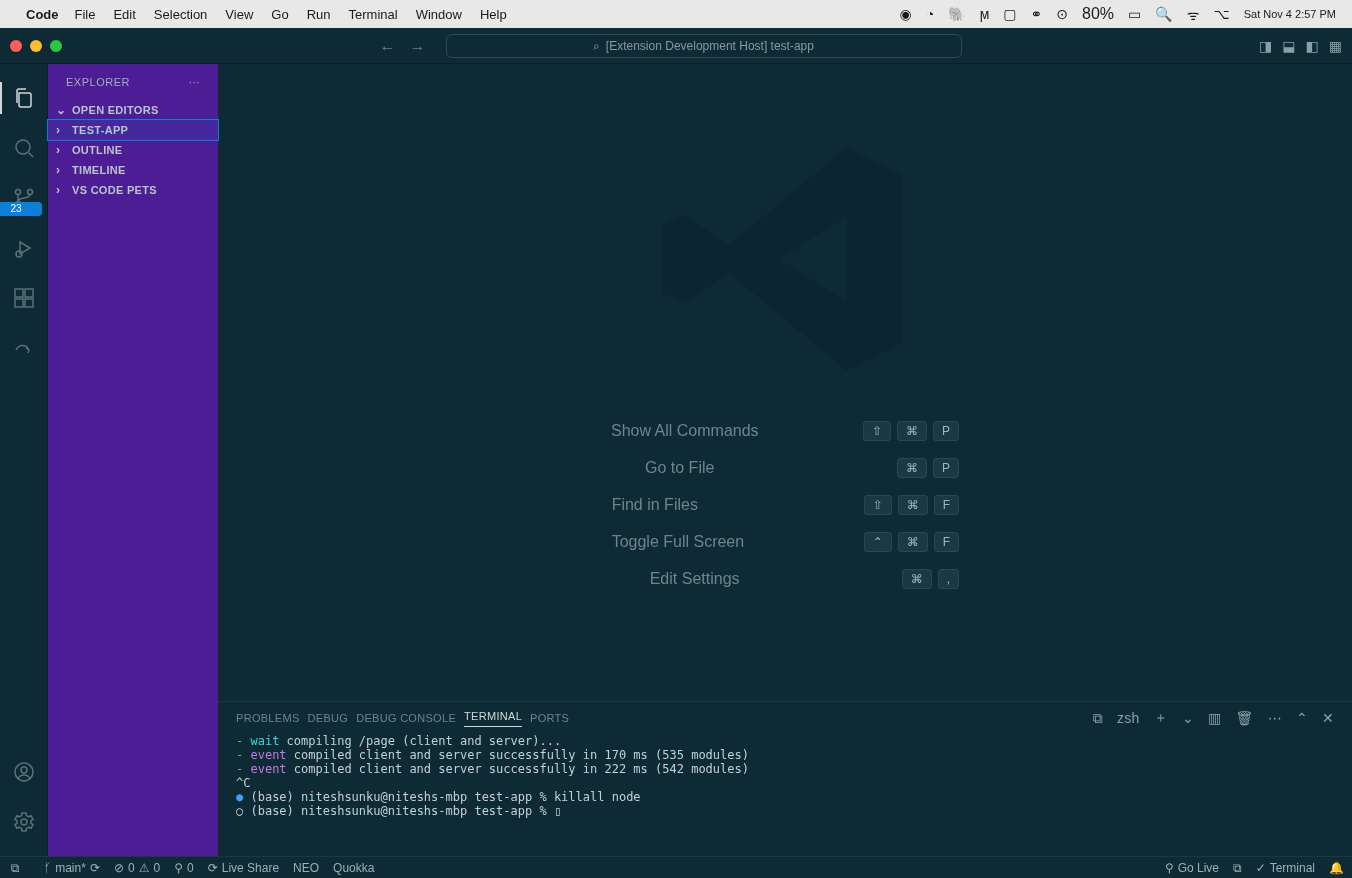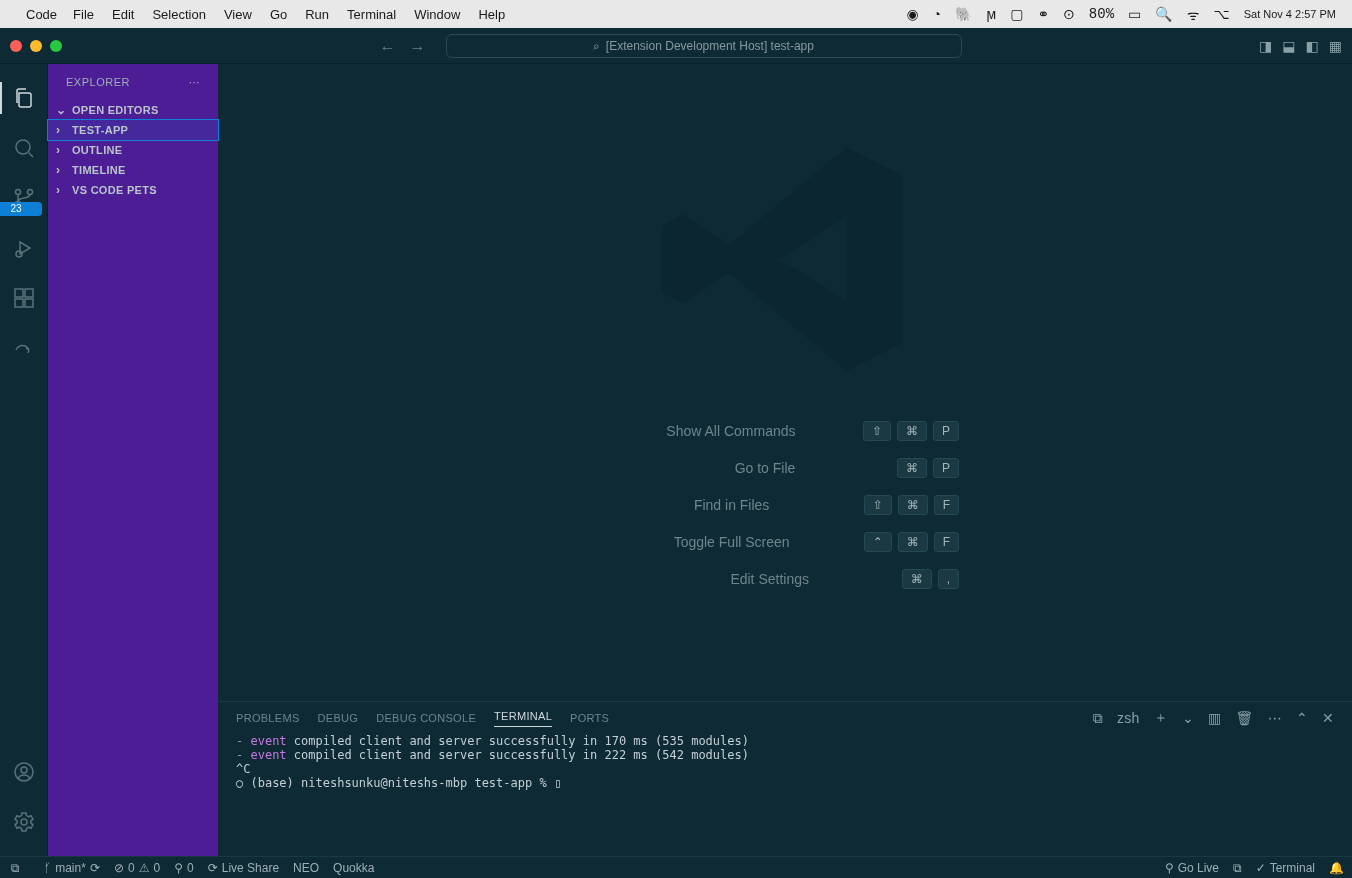--- a/index.html
+++ b/index.html
@@ -23,7 +23,7 @@
       gap: 0;
     }
     .menubar .apple { font-size: 15px; margin-right: 10px; }
-    .menubar .app-name { font-weight: 400; margin-right: 16px; }
+    .menubar .app-name { font-weight: 700; margin-right: 16px; }
     .menubar .menu-item { margin-right: 18px; cursor: default; }
     .menubar .right { margin-left: auto; display: flex; align-items: center; gap: 14px; }
     .menubar .right .ic { font-size: 14px; }

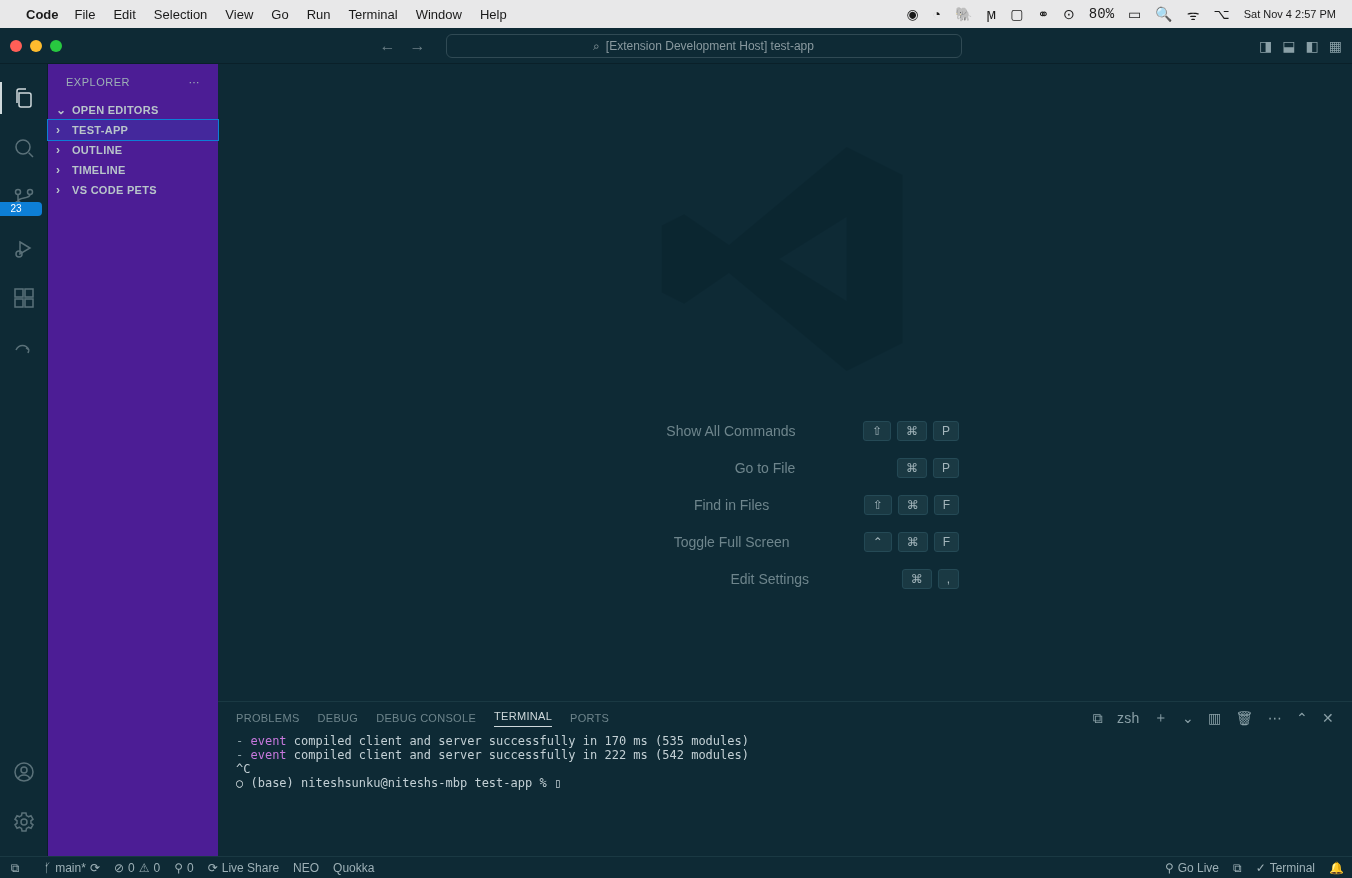--- a/index.html
+++ b/index.html
@@ -27,7 +27,7 @@
     .menubar .menu-item { margin-right: 18px; cursor: default; }
     .menubar .right { margin-left: auto; display: flex; align-items: center; gap: 14px; }
     .menubar .right .ic { font-size: 14px; }
-    .menubar .battery-txt { font-size: 14px; font-family: Liberation Mono, monospace; }
+    .menubar .battery-txt { font-size: 16px; }
     .menubar .datetime { font-size: 11px; }
     
     

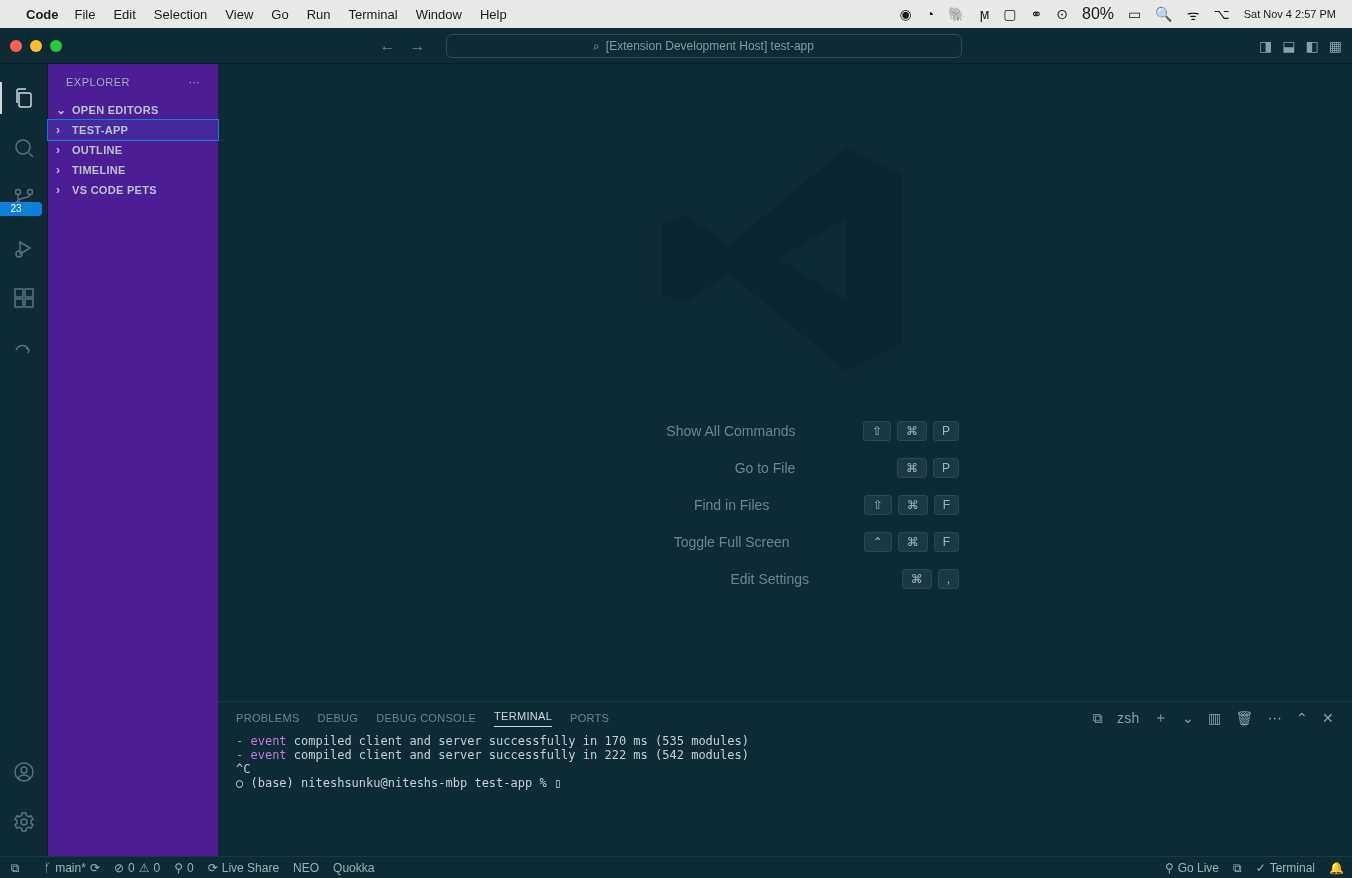--- a/index.html
+++ b/index.html
@@ -117,7 +117,7 @@
       display: flex; flex-direction: column; gap: 17px;
     }
     .shortcut-row { display: flex; align-items: center; justify-content: flex-end; gap: 12px; }
-    .shortcut-label { color: #6e858c; font-size: 14px; text-align: center; width: 240px; }
+    .shortcut-label { color: #6e858c; font-size: 16px; text-align: left; width: 240px; }
     .keys { display: flex; gap: 6px; }
     .key {
       background: #1a3943; color: #a3b5bb;

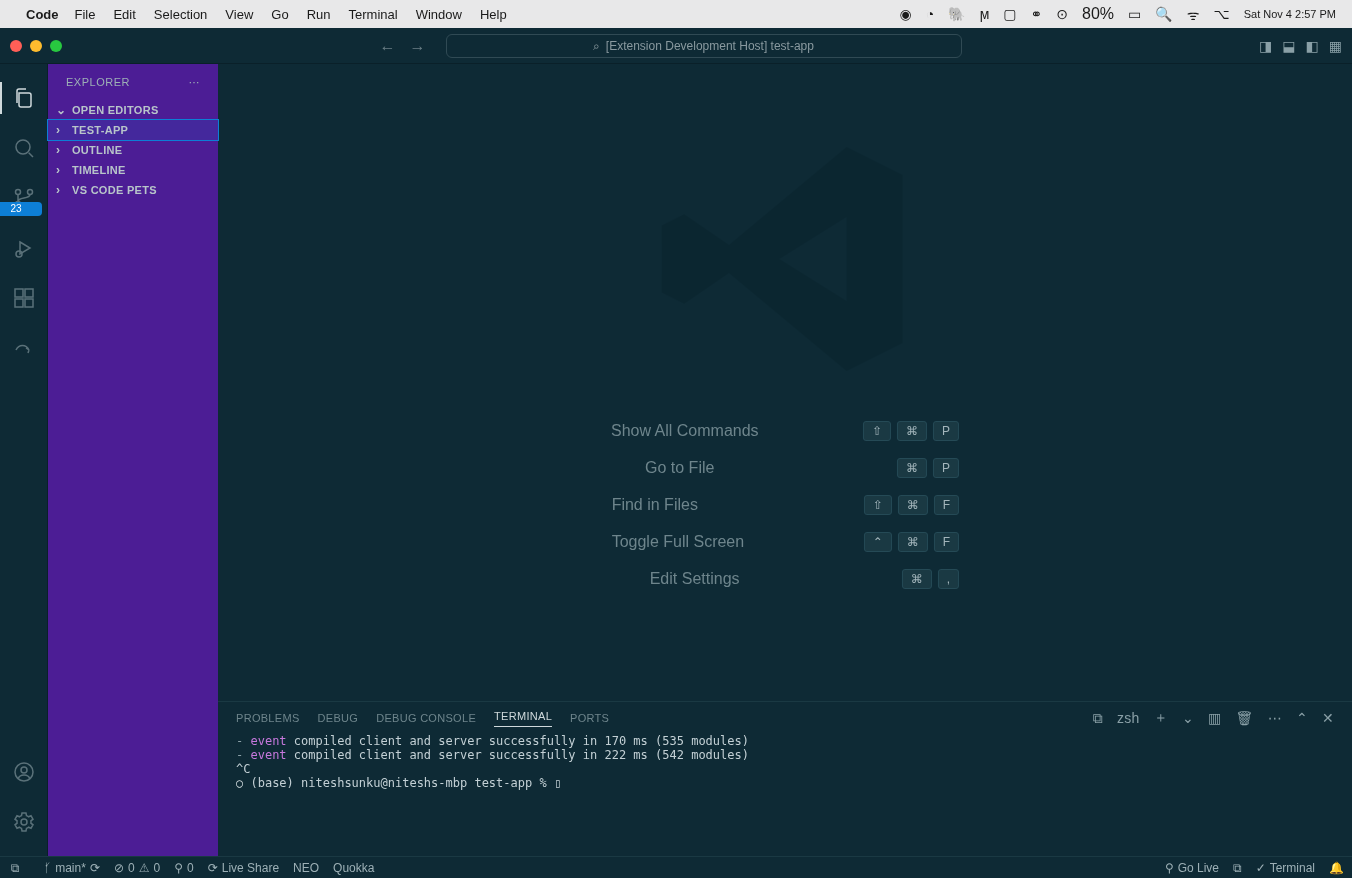--- a/index.html
+++ b/index.html
@@ -129,7 +129,7 @@
     
     .panel { height: 155px; border-top: 1px solid #1a3943; display: flex; flex-direction: column; }
     .panel-tabs {
-      display: flex; align-items: center; gap: 18px;
+      display: flex; align-items: center; gap: 8px;
       padding: 0 18px; height: 32px; font-size: 11px;
       color: #6e858c; letter-spacing: 0.3px;
     }

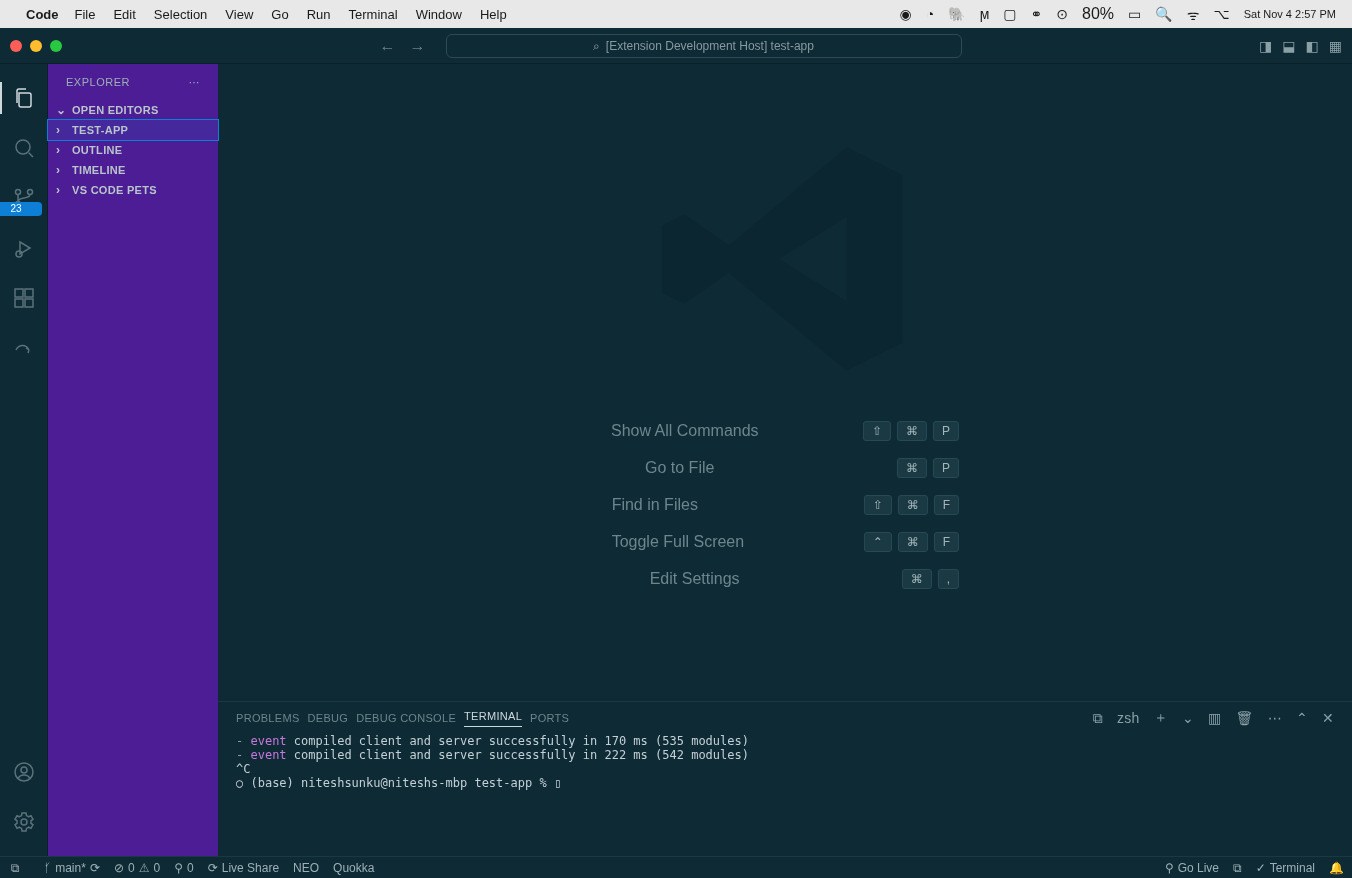--- a/index.html
+++ b/index.html
@@ -368,6 +368,7 @@
         </div>
       </div>
       <div class="terminal-body" id="terminal-host">
+          <div class="term-line"><span class="dash">- </span><span class="term-wait">wait</span><span> compiling /page (client and server)...</span></div>
           <div class="term-line"><span class="dash">- </span><span class="term-event">event</span><span> compiled client and server successfully in 170 ms (535 modules)</span></div>
           <div class="term-line"><span class="dash">- </span><span class="term-event">event</span><span> compiled client and server successfully in 222 ms (542 modules)</span></div>
           <div class="term-line"><span>^C</span></div>

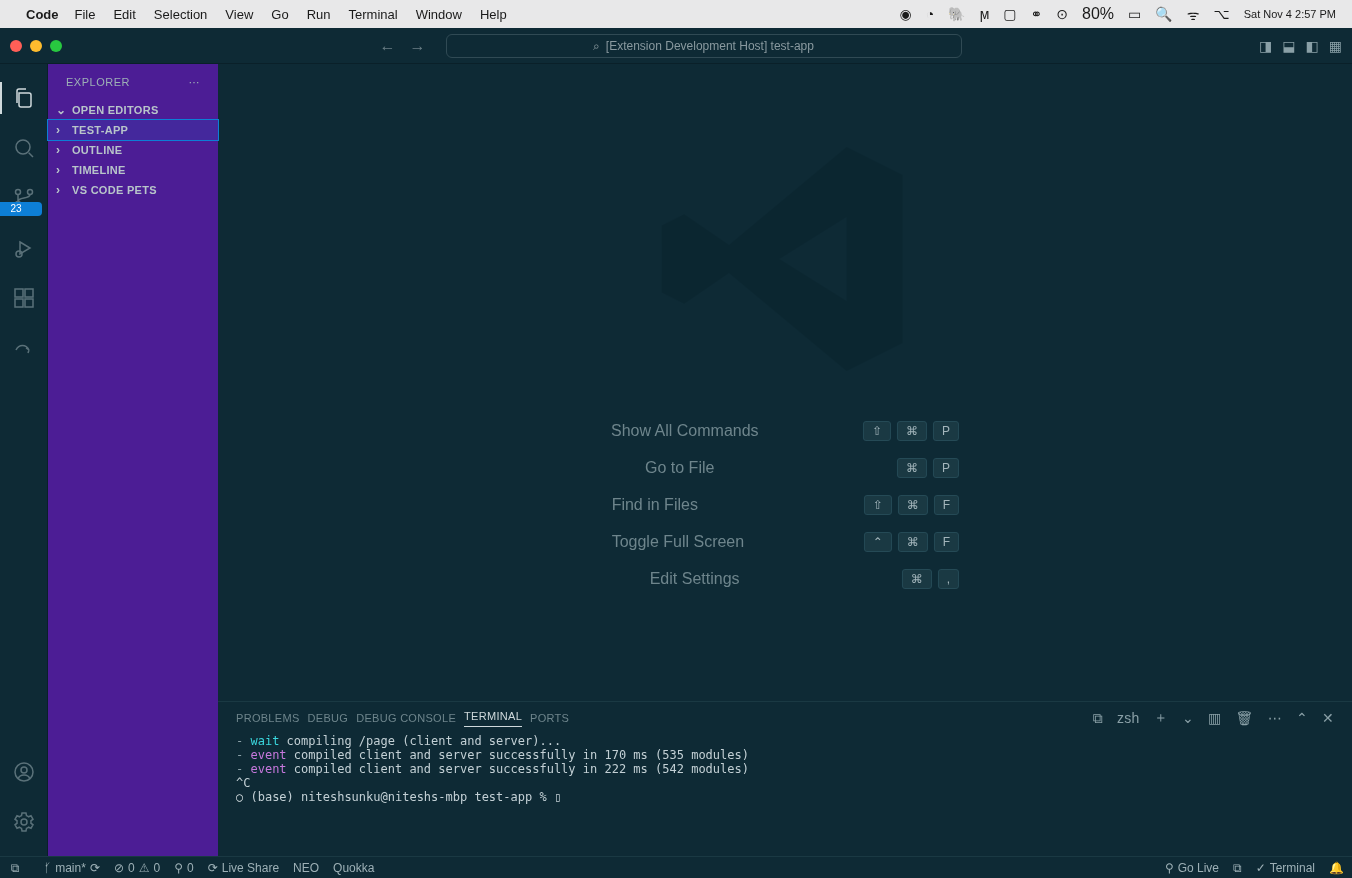--- a/index.html
+++ b/index.html
@@ -372,6 +372,7 @@
           <div class="term-line"><span class="dash">- </span><span class="term-event">event</span><span> compiled client and server successfully in 170 ms (535 modules)</span></div>
           <div class="term-line"><span class="dash">- </span><span class="term-event">event</span><span> compiled client and server successfully in 222 ms (542 modules)</span></div>
           <div class="term-line"><span>^C</span></div>
+          <div class="term-line"><span class="circBlue">●</span><span> (base) niteshsunku@niteshs-mbp test-app % killall node</span></div>
           <div class="term-line"><span class="circWhite">○</span><span> (base) niteshsunku@niteshs-mbp test-app % ▯</span></div>
         </div>
     </div>

